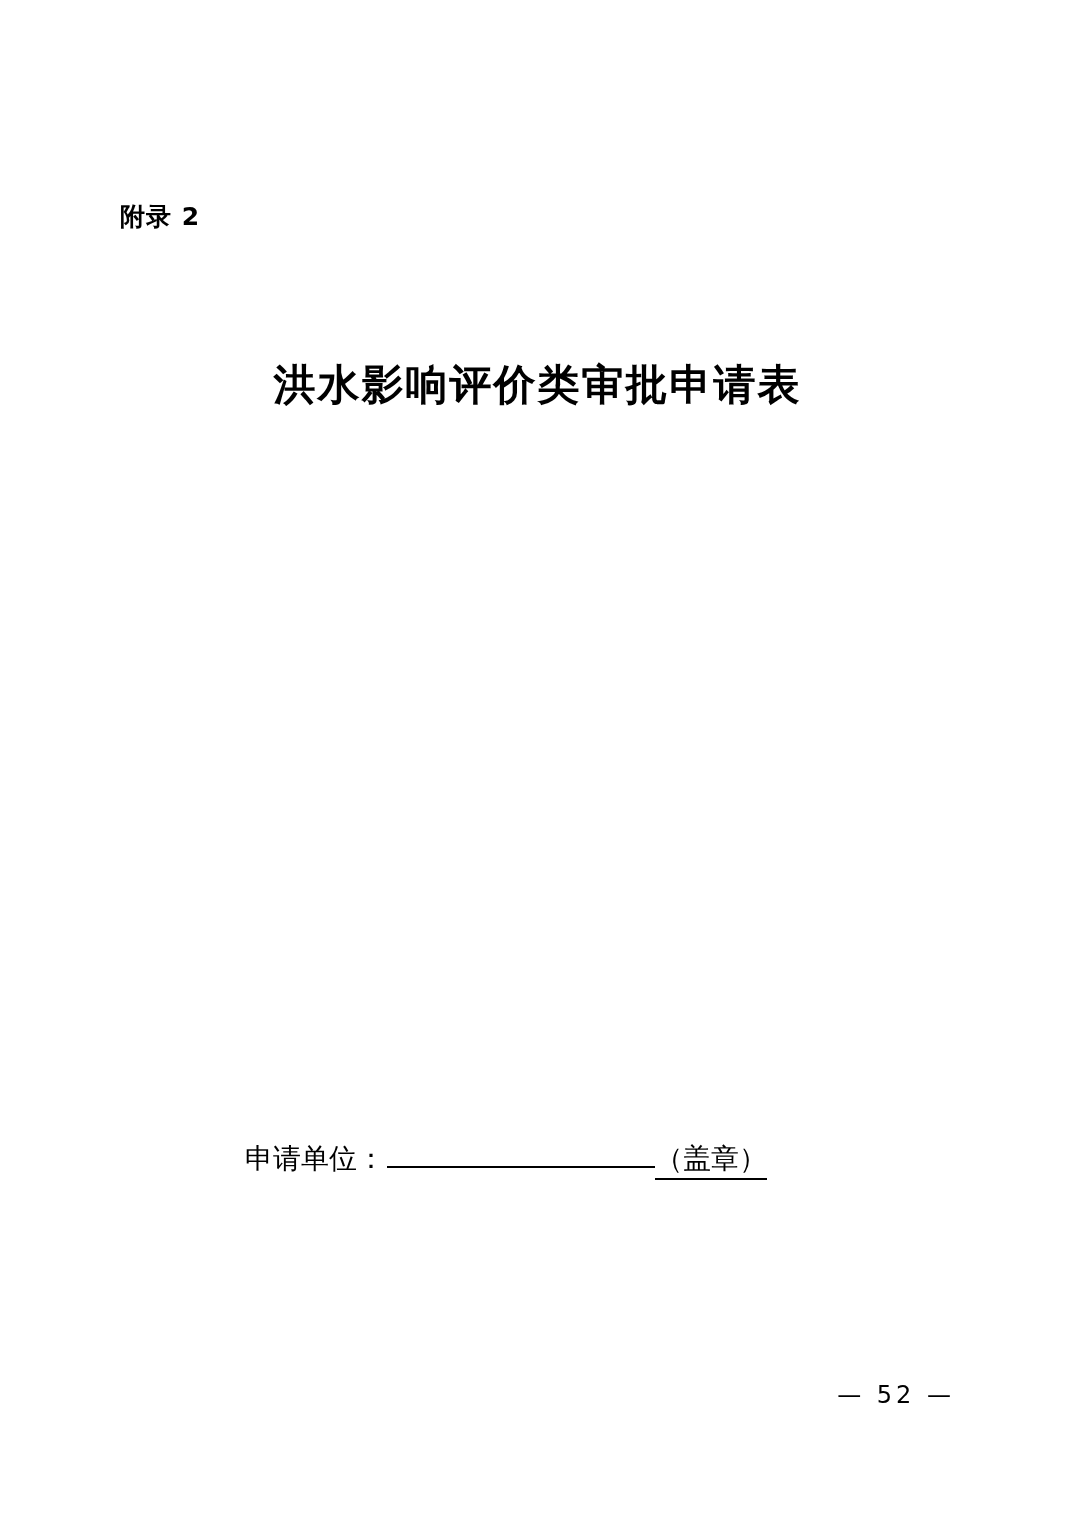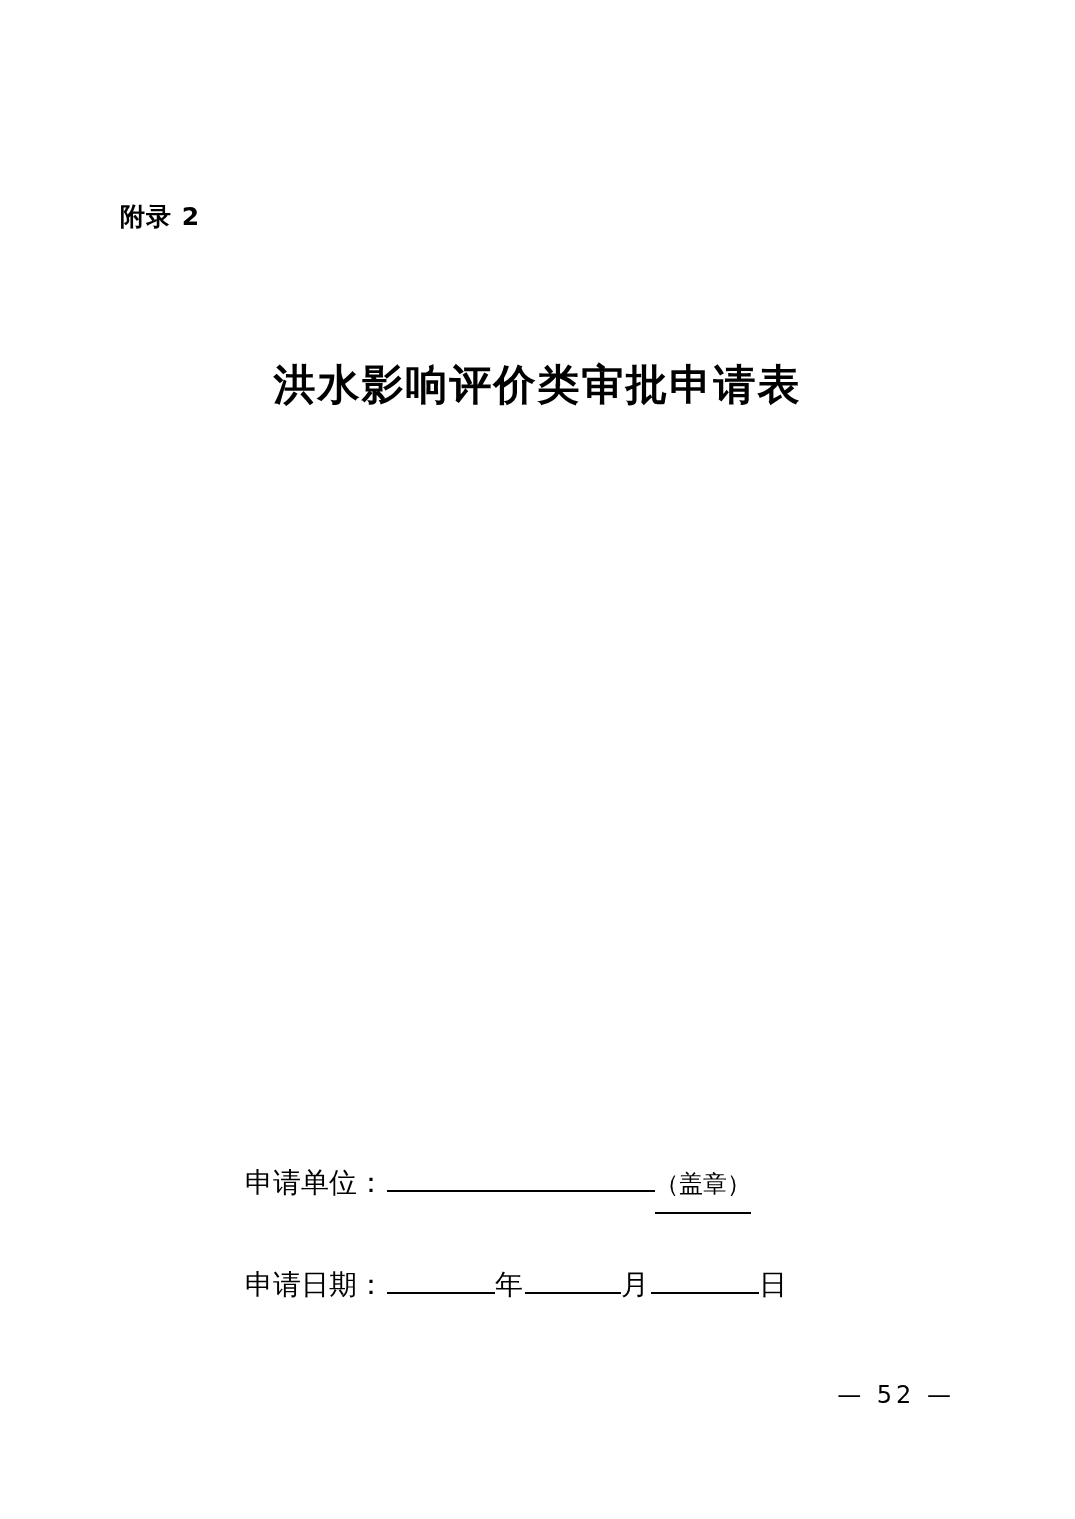--- a/index.html
+++ b/index.html
@@ -53,7 +53,6 @@
     font-family: "DejaVu Sans", sans-serif;
     margin-bottom: 52px;
     white-space: nowrap;
-    margin-top: 24px;
   }
   .sign-label {
     font-size: 28px;

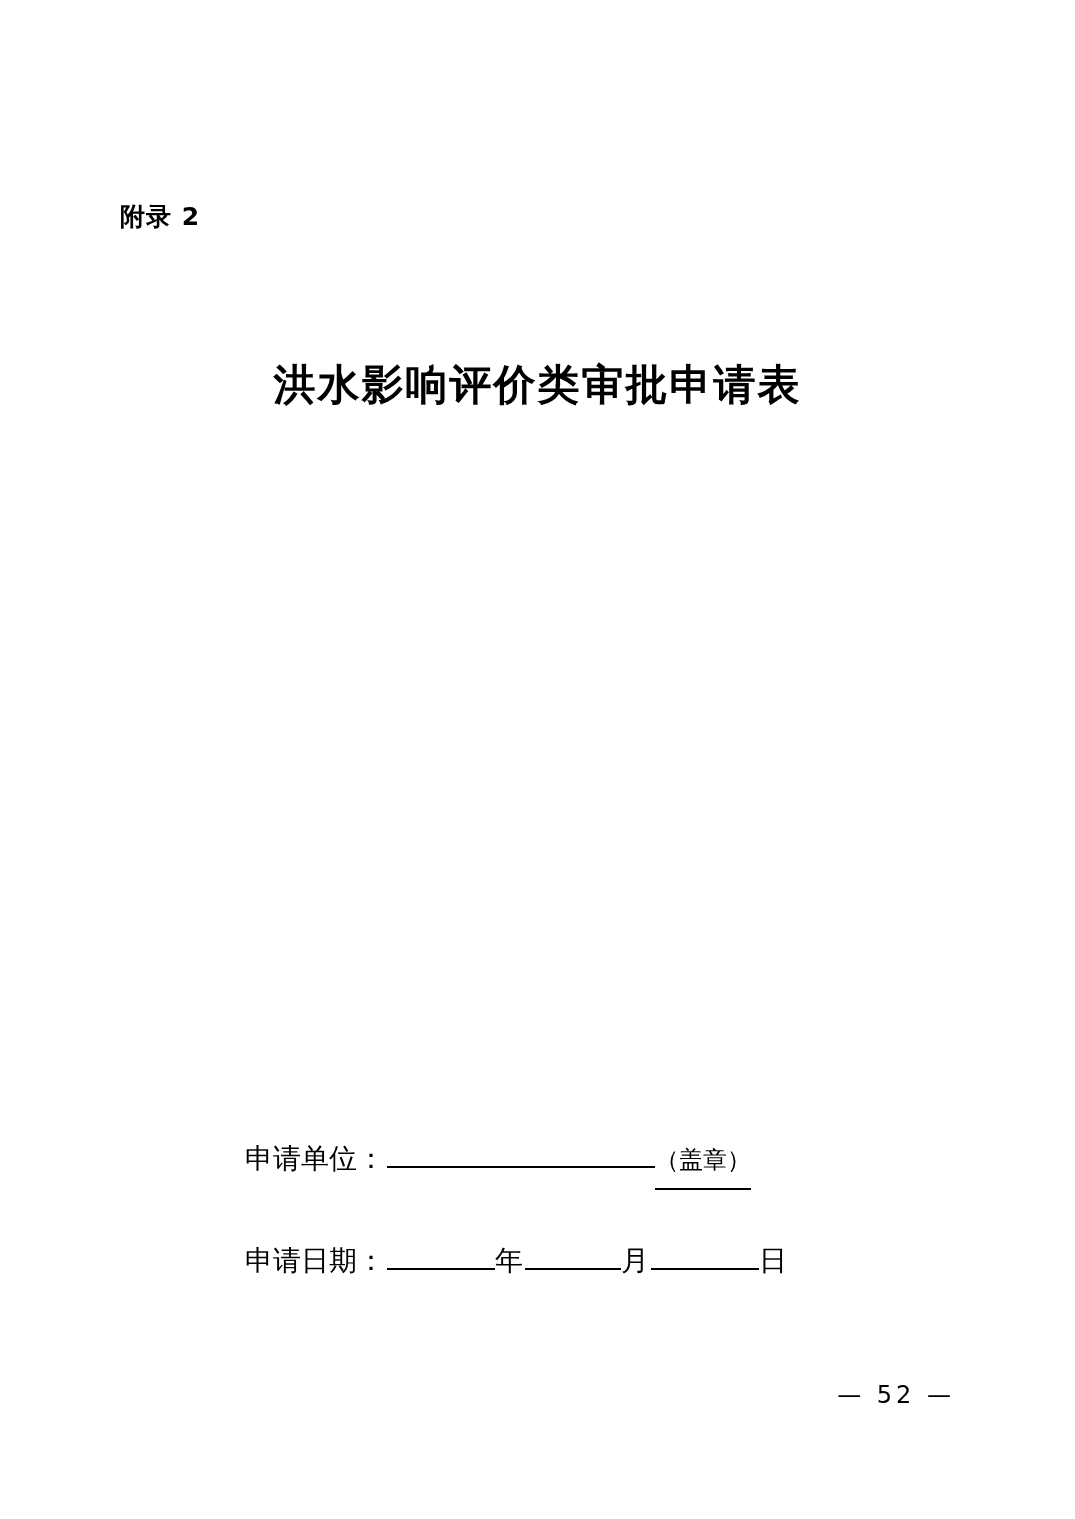--- a/index.html
+++ b/index.html
@@ -79,9 +79,9 @@
     margin: 0 0 6px 2px;
   }
   .seal-text {
-    font-size: 24px;
+    font-size: 28px;
     border-bottom: 2px solid #000;
-    padding-bottom: 12px;
+    padding-bottom: 0;
   }
   .unit-char {
     font-size: 28px;

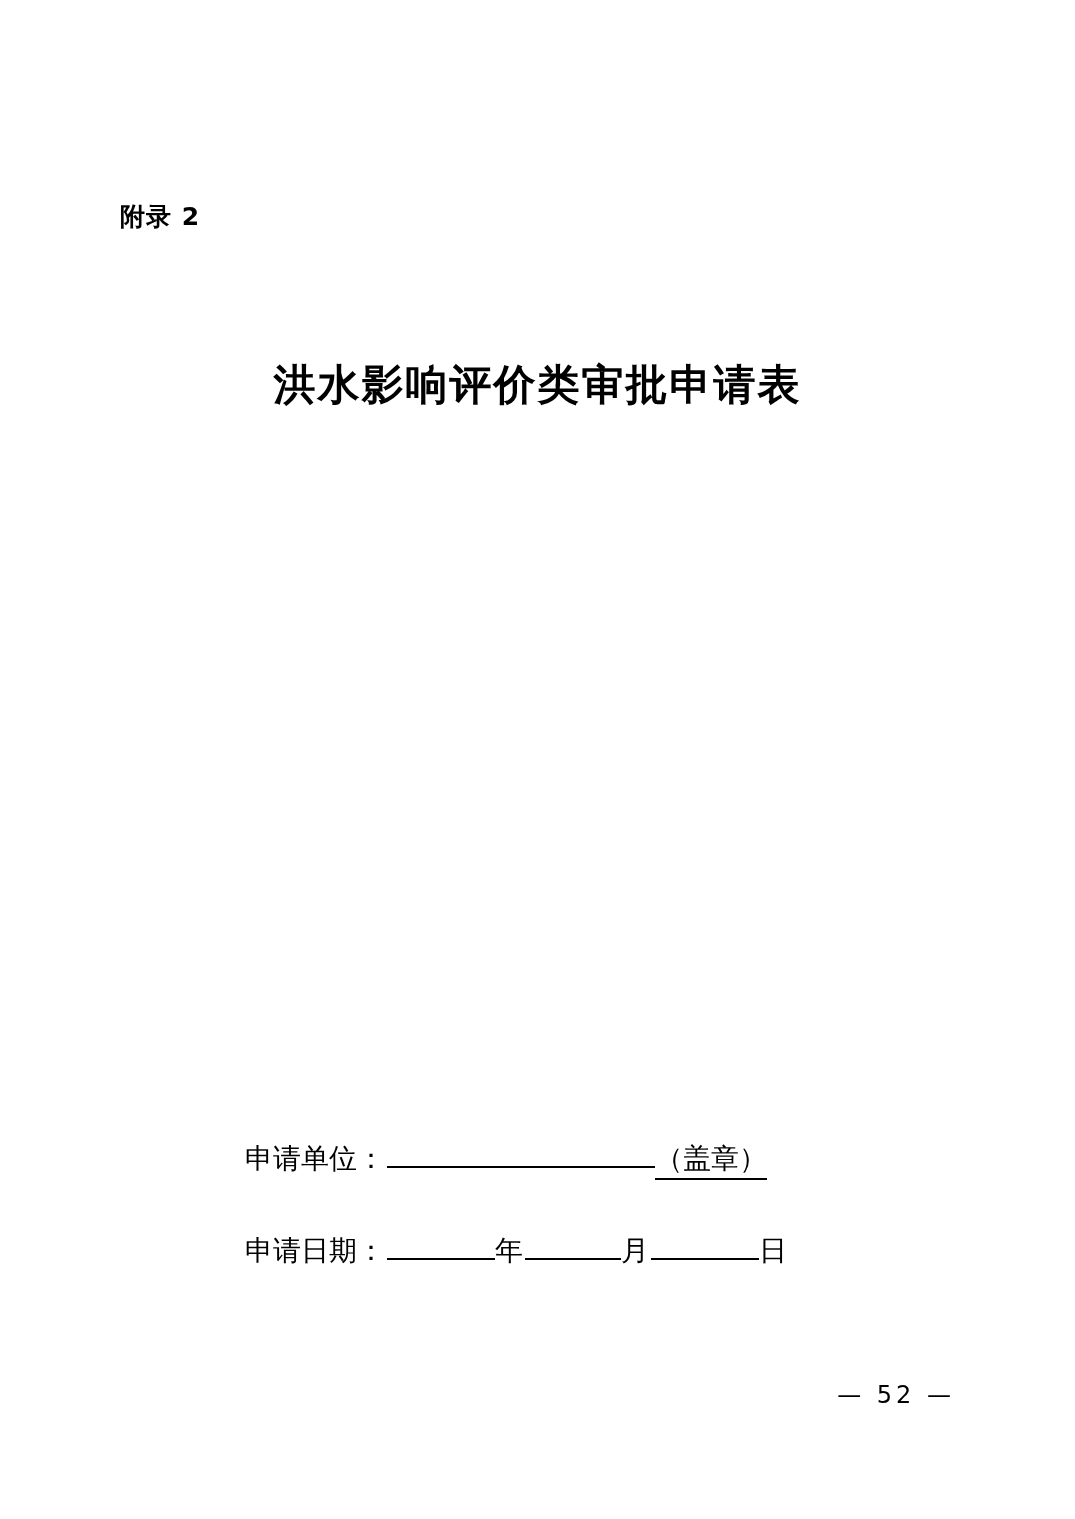--- a/index.html
+++ b/index.html
@@ -114,15 +114,6 @@
       <span class="seal-text">（盖章）</span>
     </div>
 
-    <div class="sign-row">
-      <span class="sign-label">申请日期：</span>
-      <span class="blank-mid"></span>
-      <span class="unit-char">年</span>
-      <span class="blank-mid2"></span>
-      <span class="unit-char">月</span>
-      <span class="blank-mid"></span>
-      <span class="unit-char">日</span>
-    </div>
 
   </div>
 

